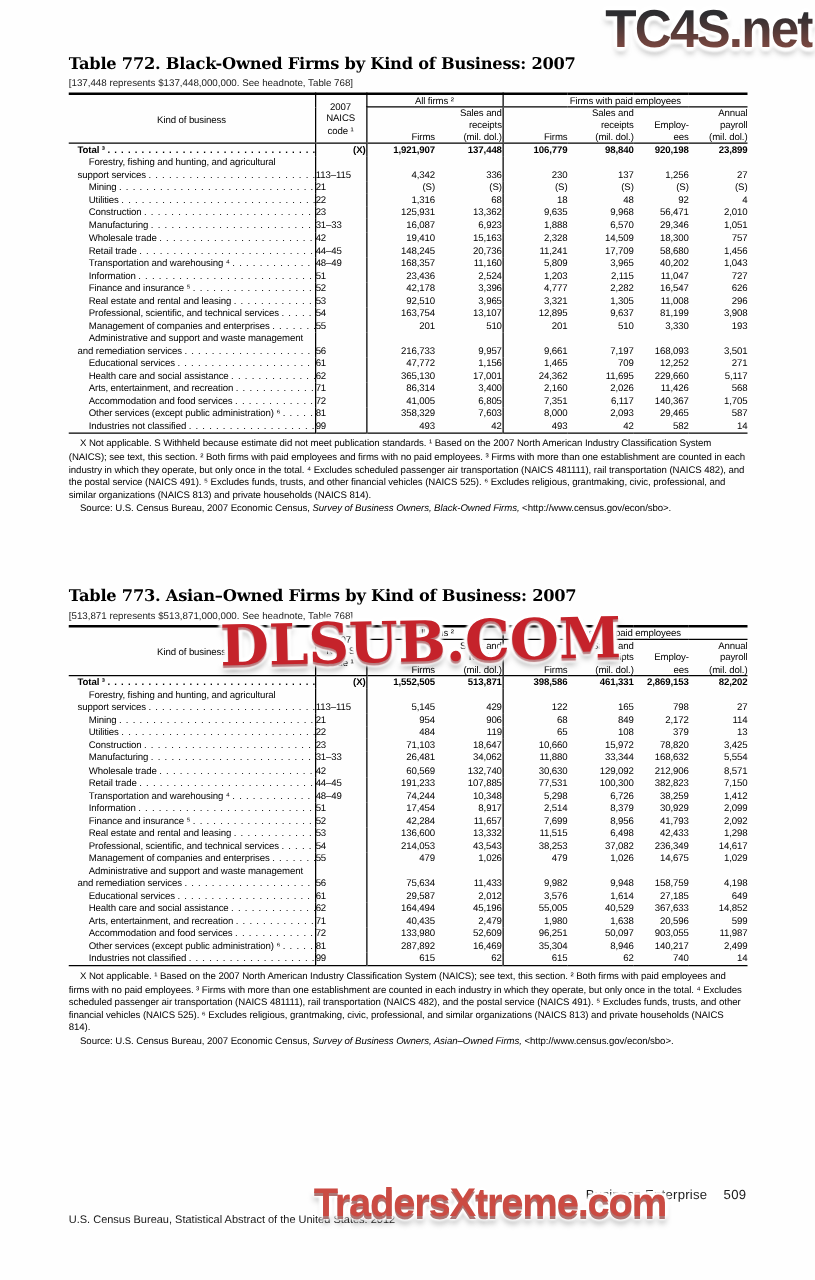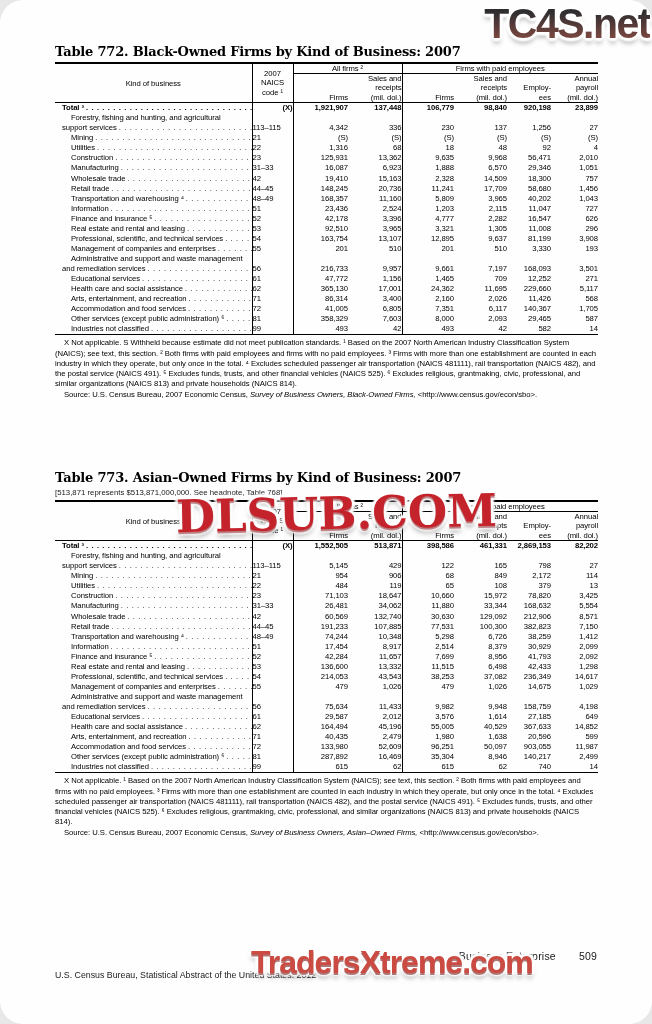--- a/index.html
+++ b/index.html
@@ -6,7 +6,7 @@
   .page {
     position:relative; width:652px; height:1024px; margin:0 auto;
     background:#fefefe; overflow:hidden;
-    font-family:"Liberation Sans", sans-serif; color:#111;border-radius:23px;
+    font-family:"Liberation Sans", sans-serif; color:#111;
   }
 
   

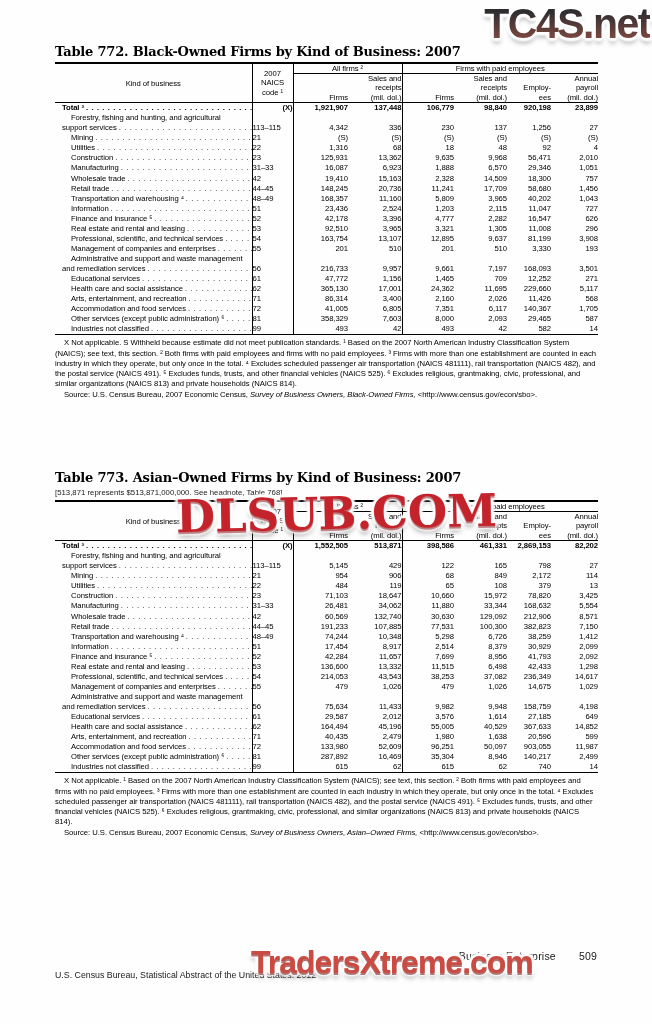--- a/index.html
+++ b/index.html
@@ -95,6 +95,7 @@
 
   <section class="tsec" id="sec772">
     <h2 class="t-title">Table 772. Black-Owned Firms by Kind of Business: 2007</h2>
+    <p class="headnote">[137,448 represents $137,448,000,000. See headnote, Table 768]</p>
     <table class="stat">
       <colgroup>
         <col style="width:197px">

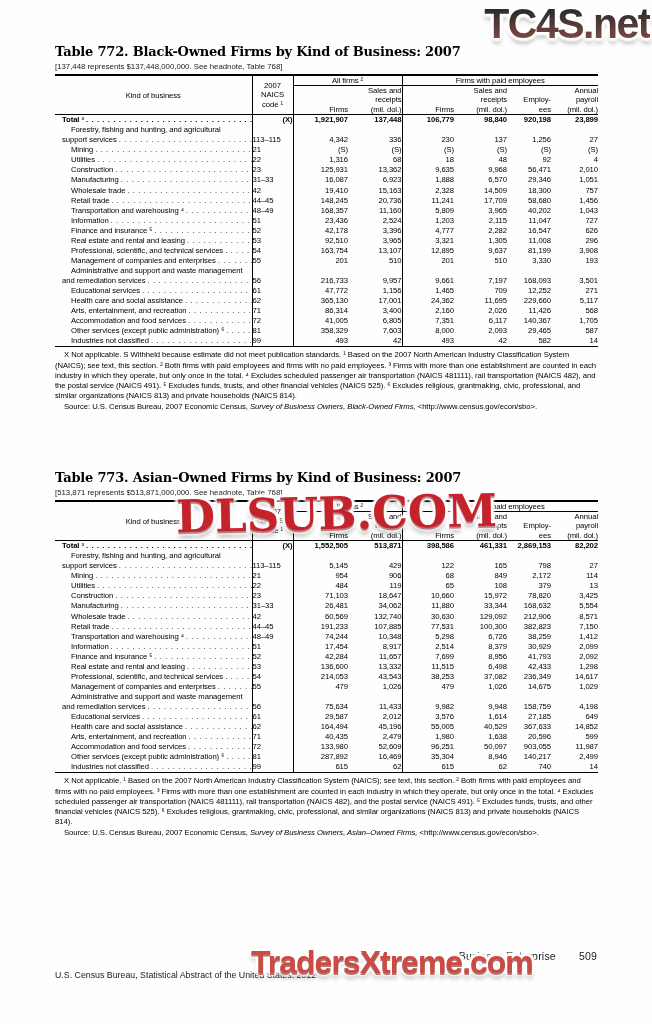--- a/index.html
+++ b/index.html
@@ -57,7 +57,7 @@
     position:absolute; top:950px; right:55px; font-size:10.5px; color:#1a1a1a;
     letter-spacing:0.2px;
   }
-  .pageno .num { margin-left:23px; }
+  .pageno .num { margin-left:13px; }
   .publine { position:absolute; top:970px; left:55px; font-size:8.8px; color:#1a1a1a; }
 
   

